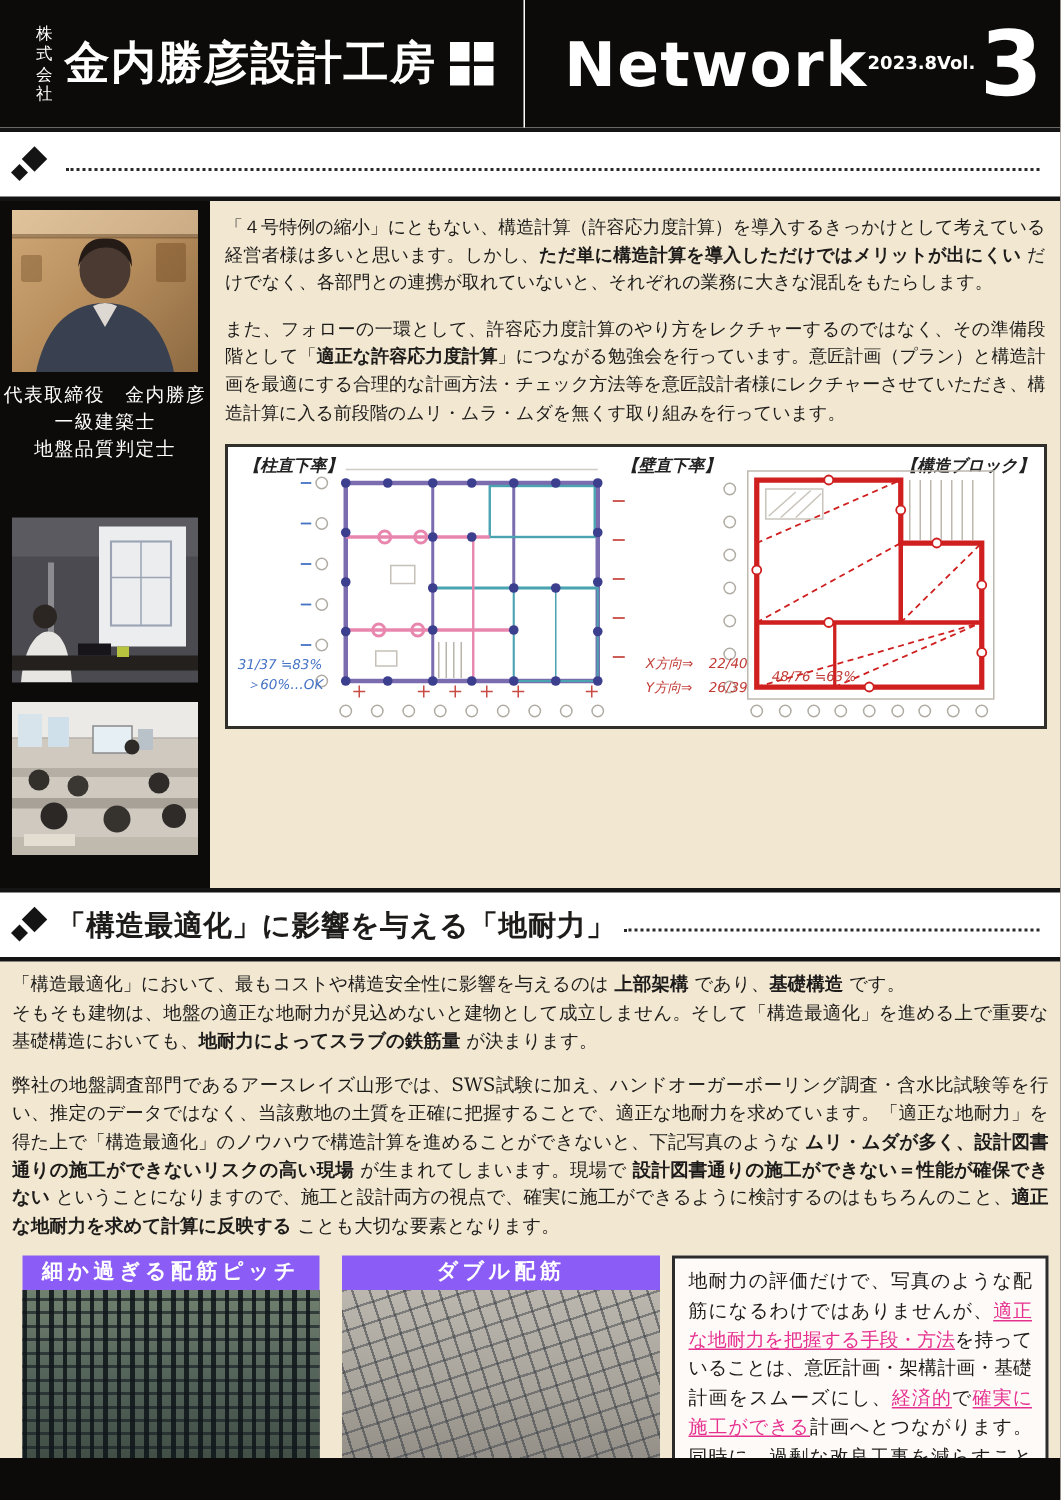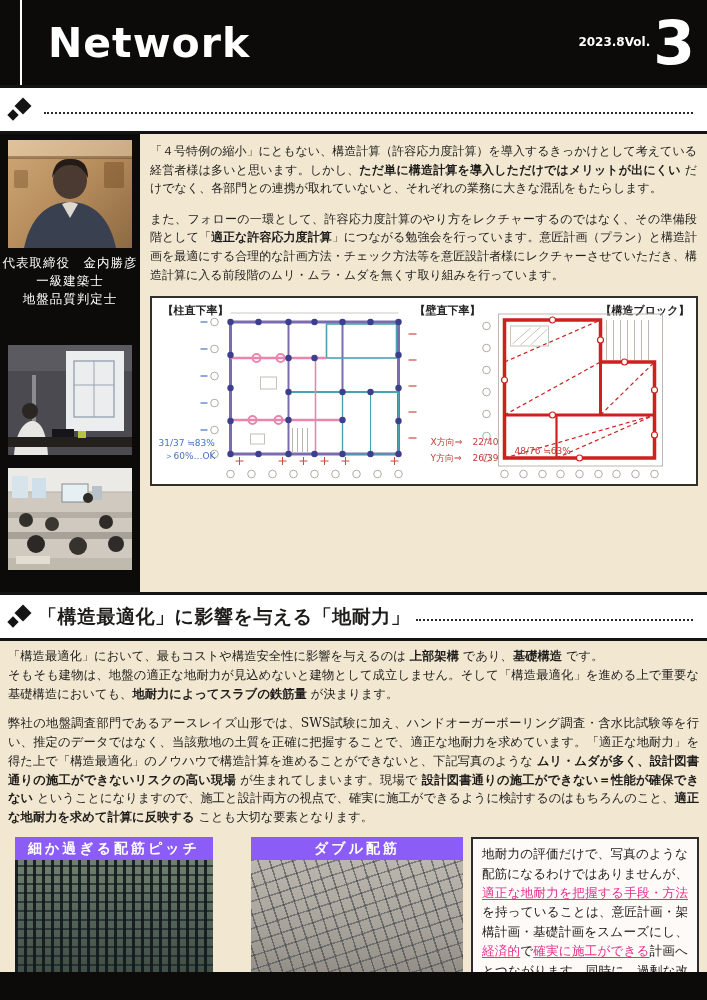--- a/index.html
+++ b/index.html
@@ -88,6 +88,19 @@
 <div class="page">
 
   <div class="header">
+    <div class="company">
+      <div class="prefix">
+        <span>株式</span>
+        <span>会社</span>
+      </div>
+      <div class="company-name">金内勝彦設計工房</div>
+      <div class="logo-squares">
+        <span></span>
+          <span></span>
+        <span></span>
+          <span></span>
+      </div>
+    </div>
     <div class="header-divider"></div>
     <div class="masthead-title">Network</div>
     <div class="issue-block">

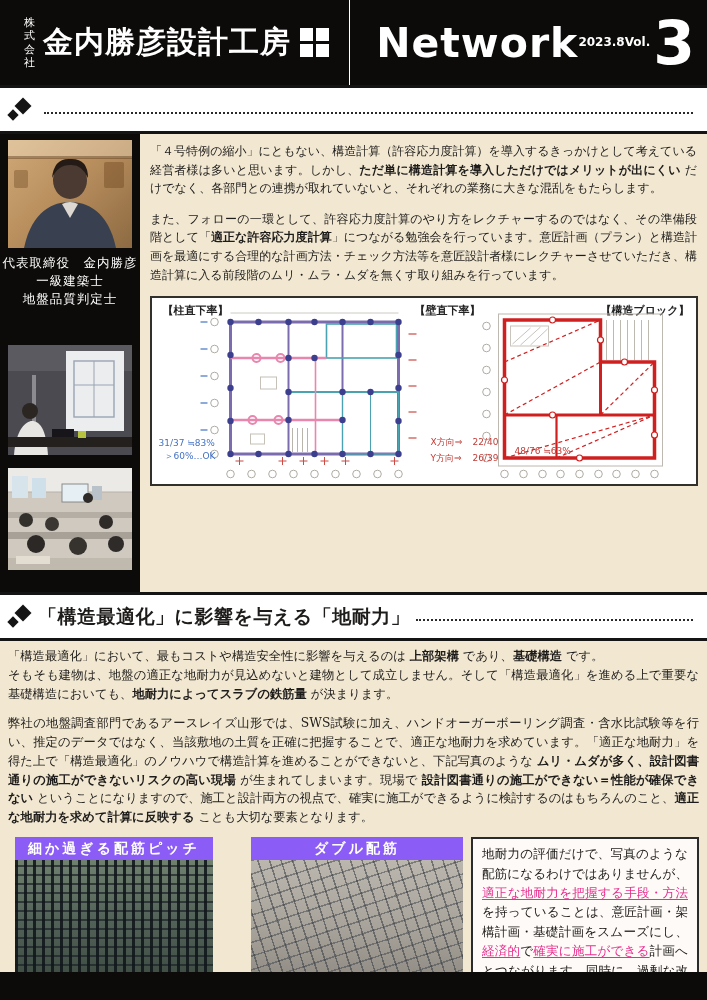--- a/index.html
+++ b/index.html
@@ -48,7 +48,7 @@
   .article1 p{font-size:12px;line-height:1.55;margin:0 0 12px;text-align:justify;}
 
   .diagram-box{margin-left:150px;margin-right:9px;height:190px;background:#fff;
-          border:2px solid #32302a;box-sizing:border-box;}
+          border:2px solid #32302a;box-sizing:border-box;font-style:italic;}
   .diagram-box svg{width:100%;height:100%;display:block;}
   .dlabel{font-size:11px;font-weight:bold;fill:#222;font-family:"DejaVu Serif","Liberation Serif",serif;}
   .dnote-blue{font-size:9px;fill:#4472c4;font-family:"DejaVu Sans","Liberation Sans",sans-serif;}

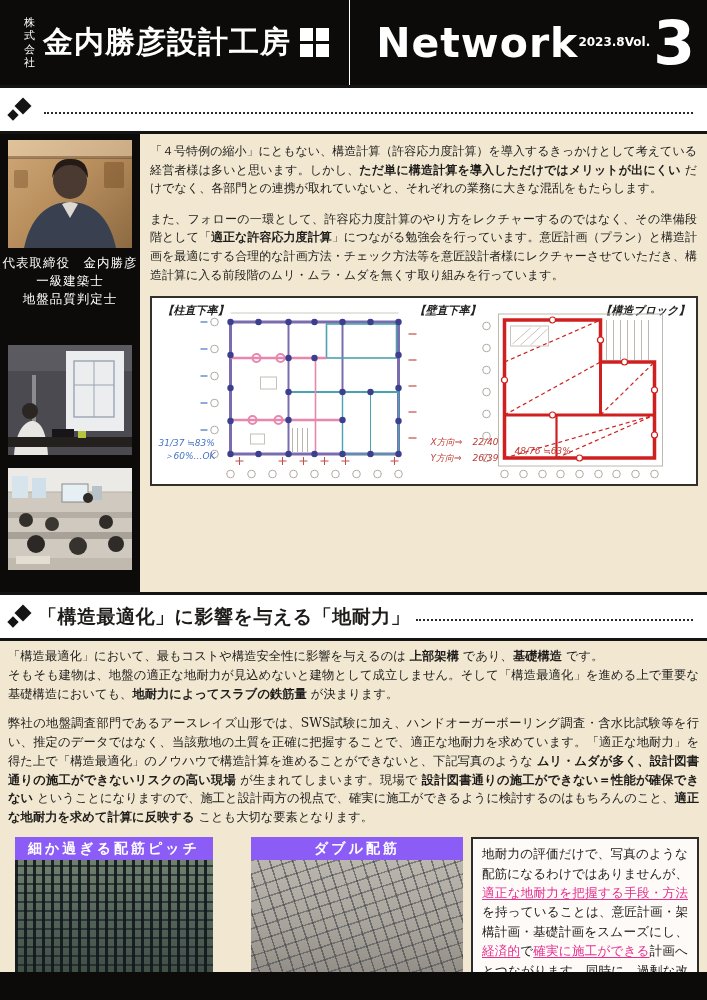--- a/index.html
+++ b/index.html
@@ -61,7 +61,7 @@
   .bottom-row{display:flex;align-items:flex-start;margin-top:9px;padding-left:7px;}
   .photo-card{flex:none;}
   .card1{width:198px;margin-right:15px;}
-  .card2{width:212px;margin-right:8px;margin-left:23px;}
+  .card2{width:212px;margin-right:8px;}
   .banner{background:#8b5cf6;color:#fff;text-align:center;font-size:14px;font-weight:bold;
           height:23px;line-height:23px;letter-spacing:3px;}
   .photo{height:124px;}

